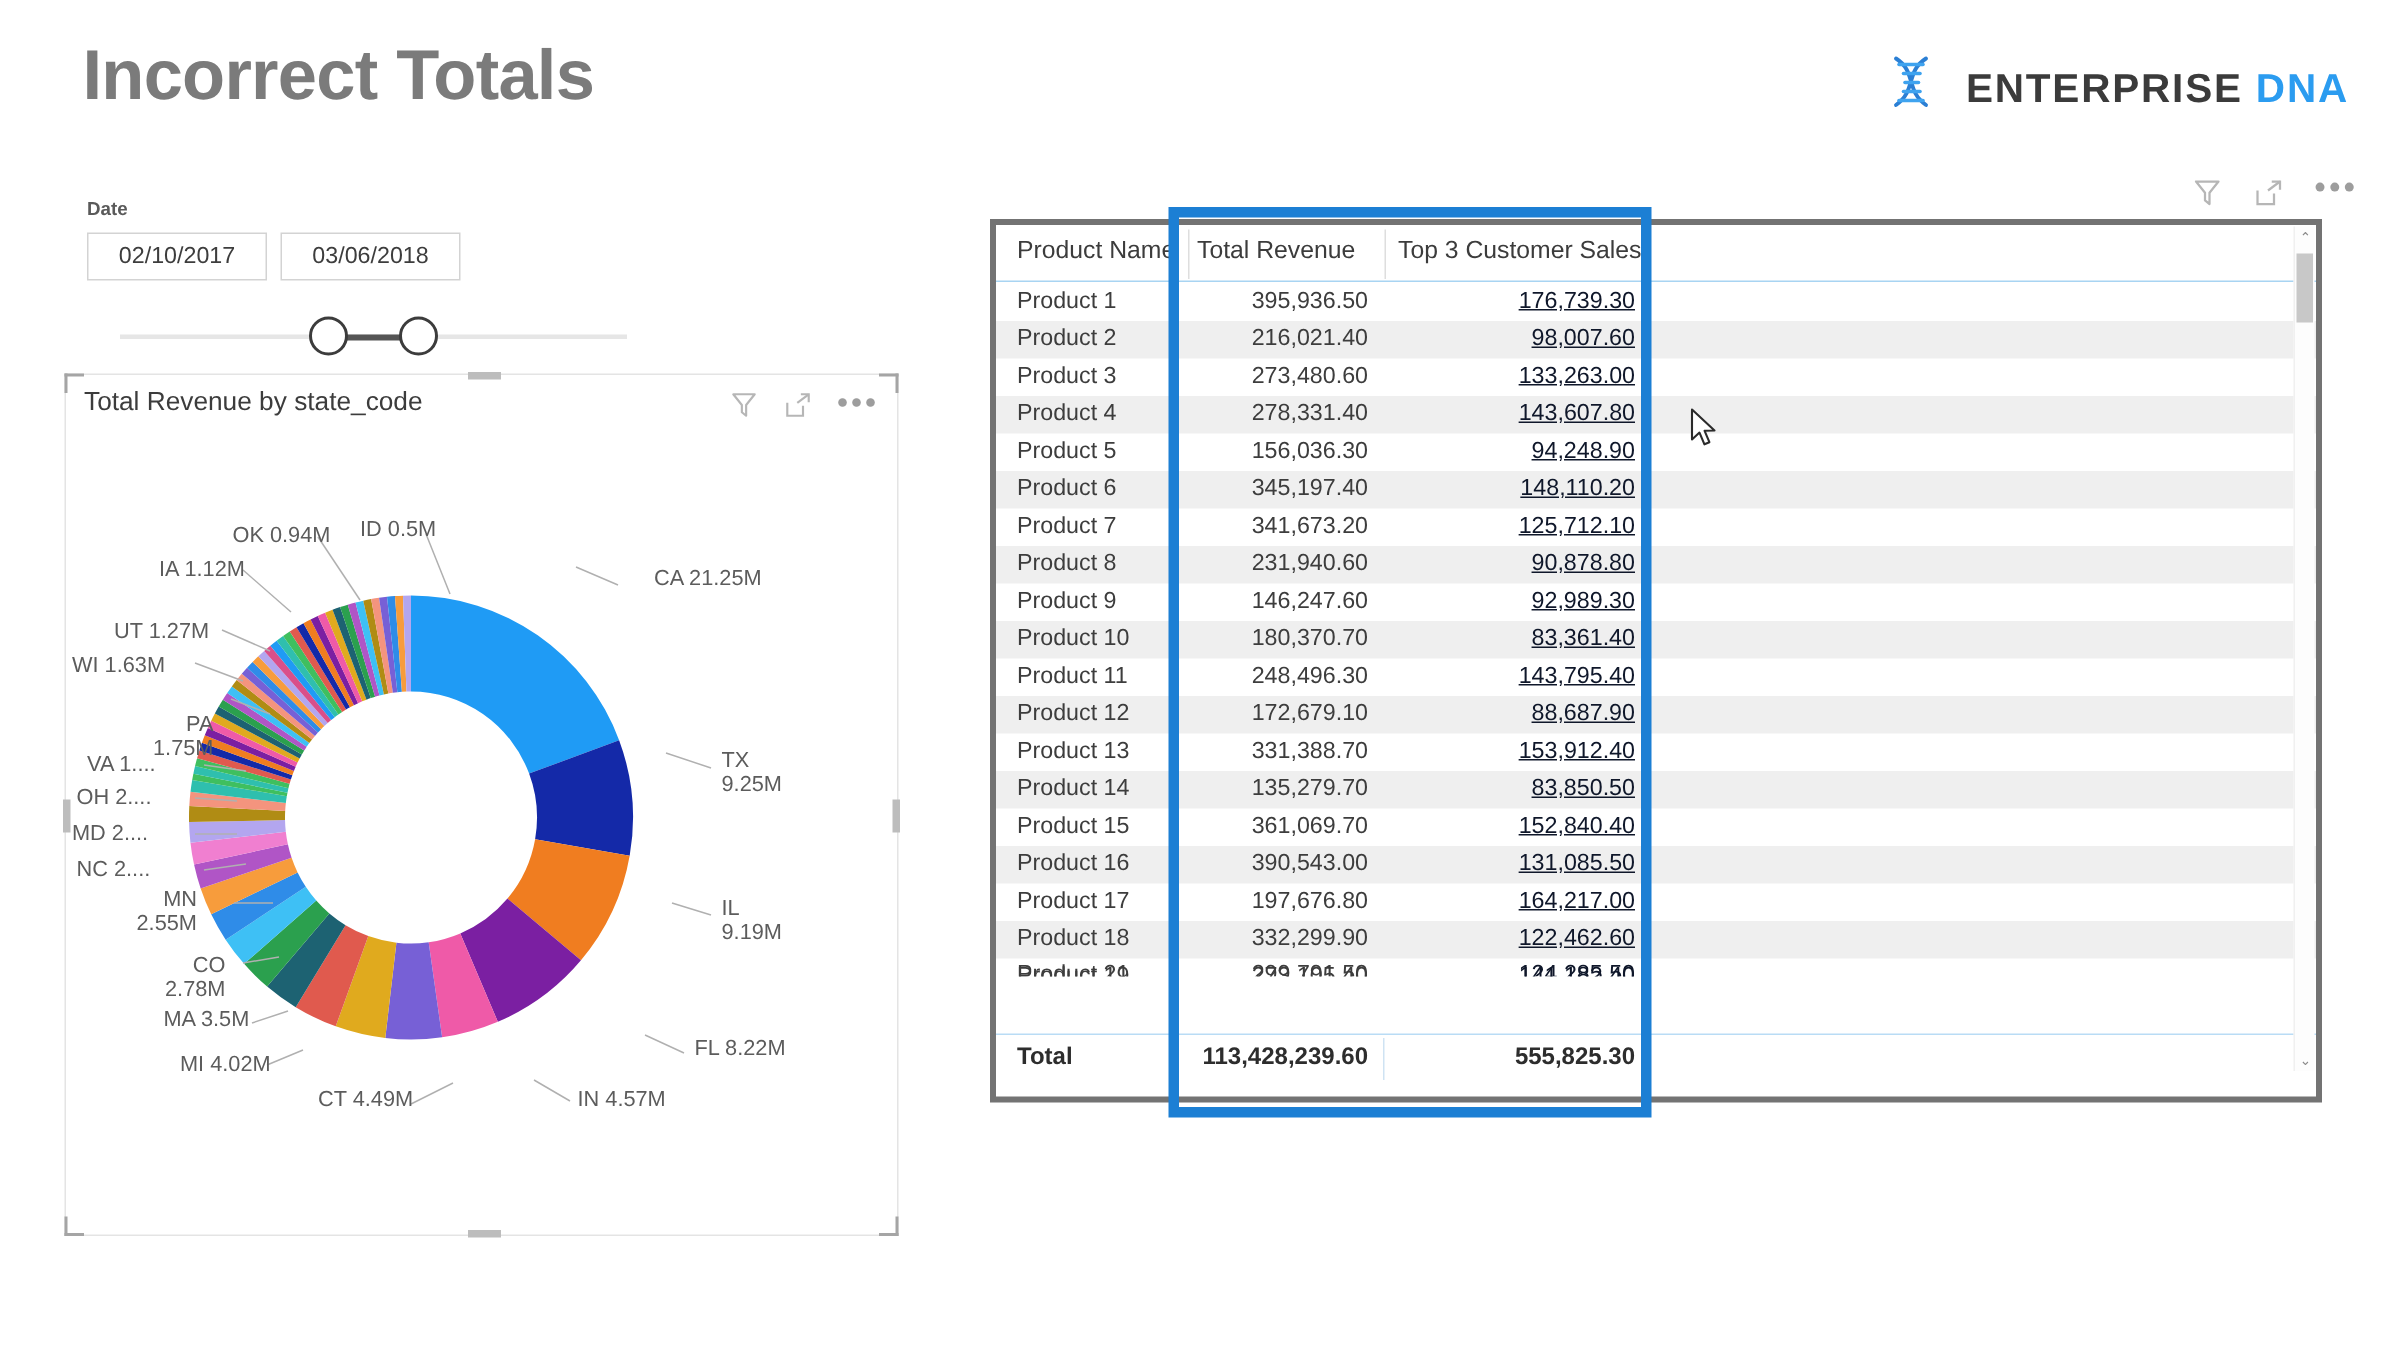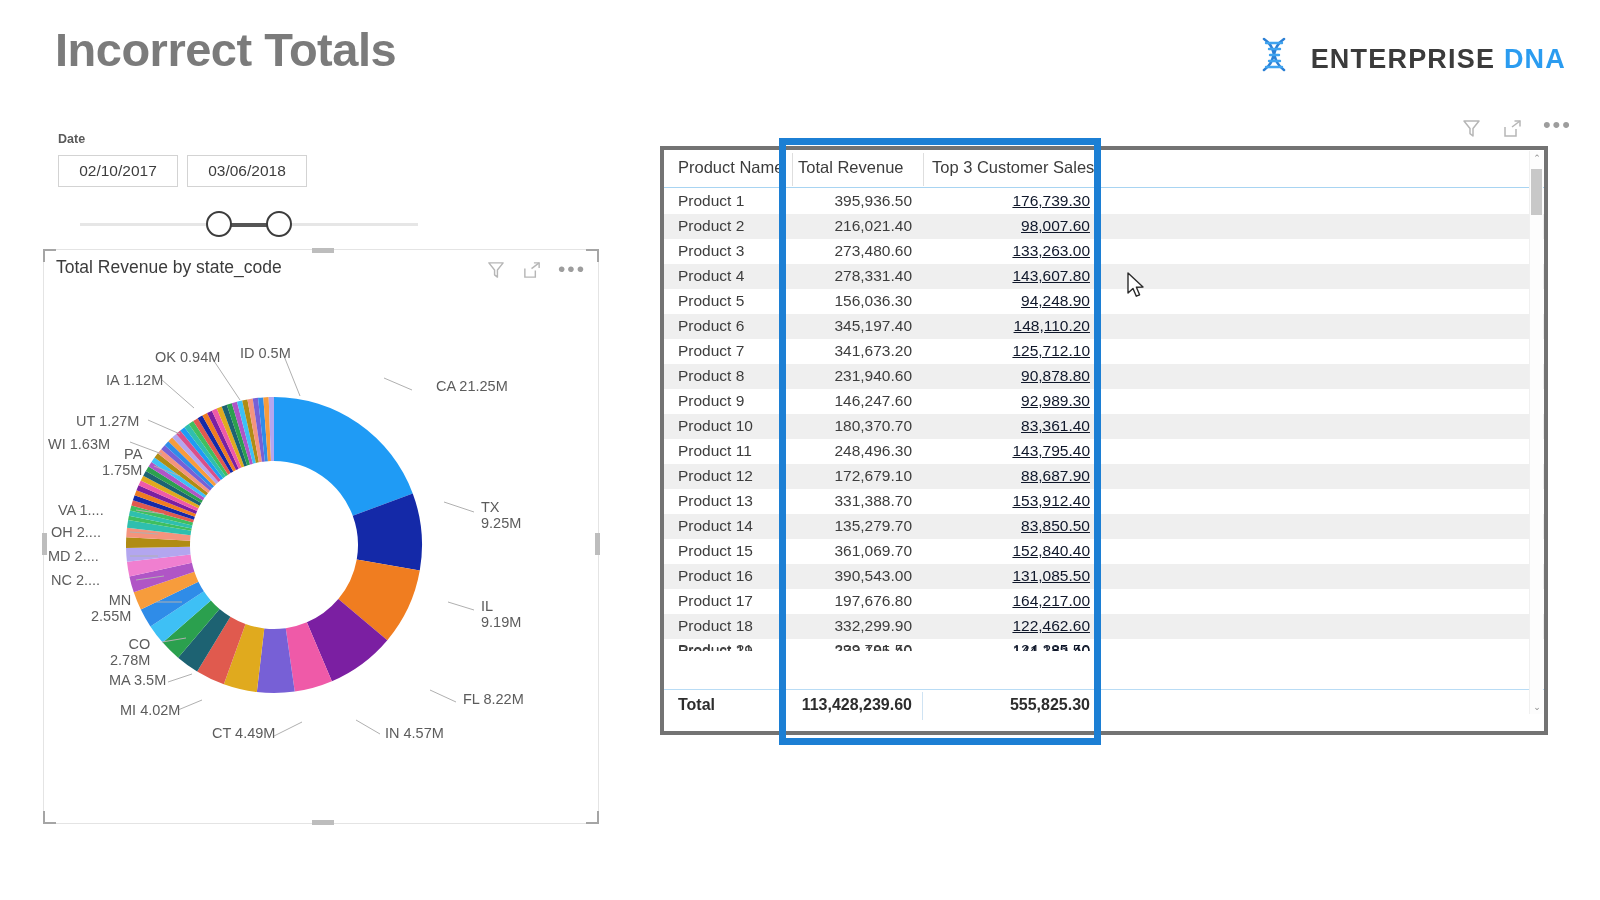--- a/index.html
+++ b/index.html
@@ -554,7 +554,7 @@
       <div class="pie-label" style="left: 4px; top: 298px;">MD 2....</div>
       <div class="pie-label" style="left: 7px; top: 274px;">OH 2....</div>
       <div class="pie-label" style="left: 14px; top: 252px;">VA 1....</div>
-      <div class="pie-label r" style="left: 58px; top: 196px;">PA<br>1.75M</div>
+      <div class="pie-label r" style="left: 58px; top: 225px;">PA<br>1.75M</div>
       <div class="pie-label" style="left: 4px; top: 186px;">WI 1.63M</div>
       <div class="pie-label" style="left: 32px; top: 163px;">UT 1.27M</div>
       <div class="pie-label" style="left: 62px; top: 122px;">IA 1.12M</div>

